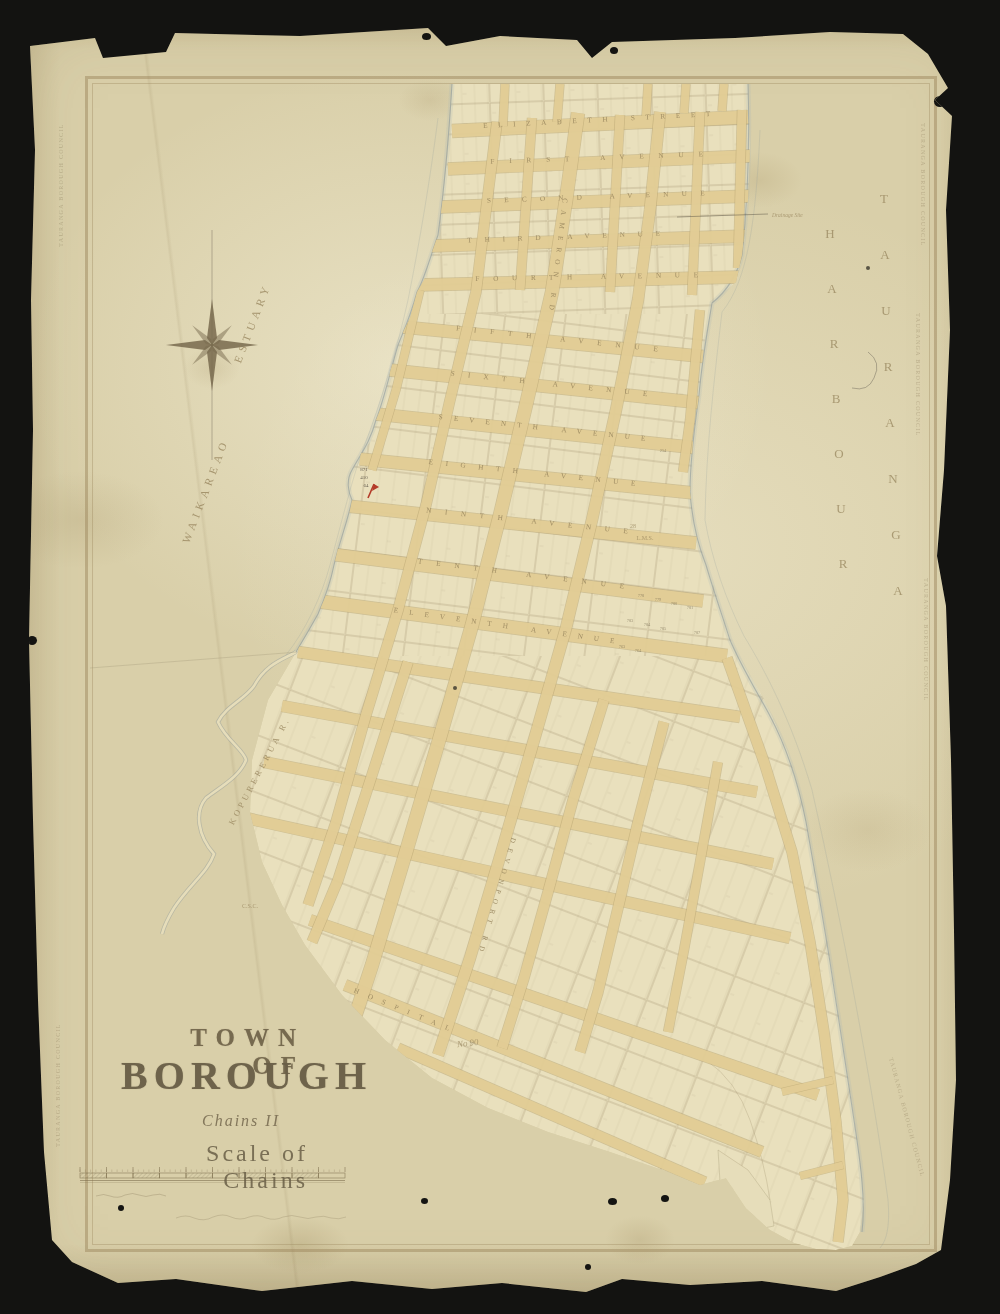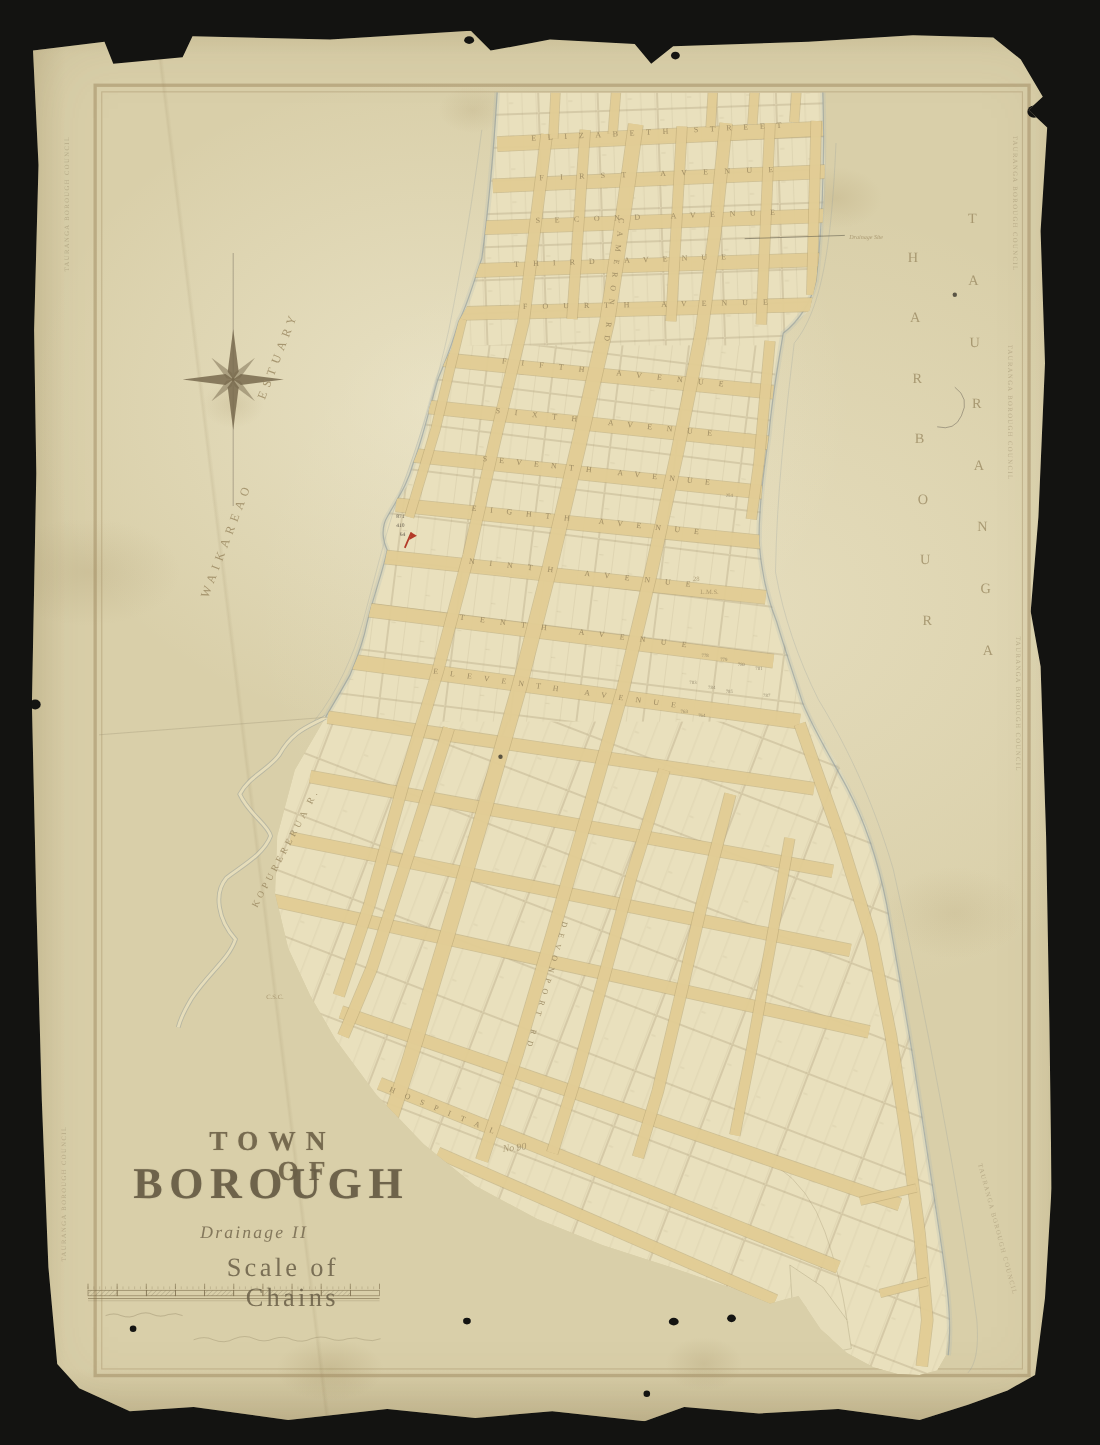--- a/index.html
+++ b/index.html
@@ -349,7 +349,7 @@
   <div class="title-block">
     <div id="town-of">TOWN OF</div>
     <div id="tauranga-title">BOROUGH</div>
-    <div id="section-label">Drainage II</div>
+    <div id="section-label">Chains II</div>
     <div id="scale-heading">Scale of Chains</div>
   </div>
 

